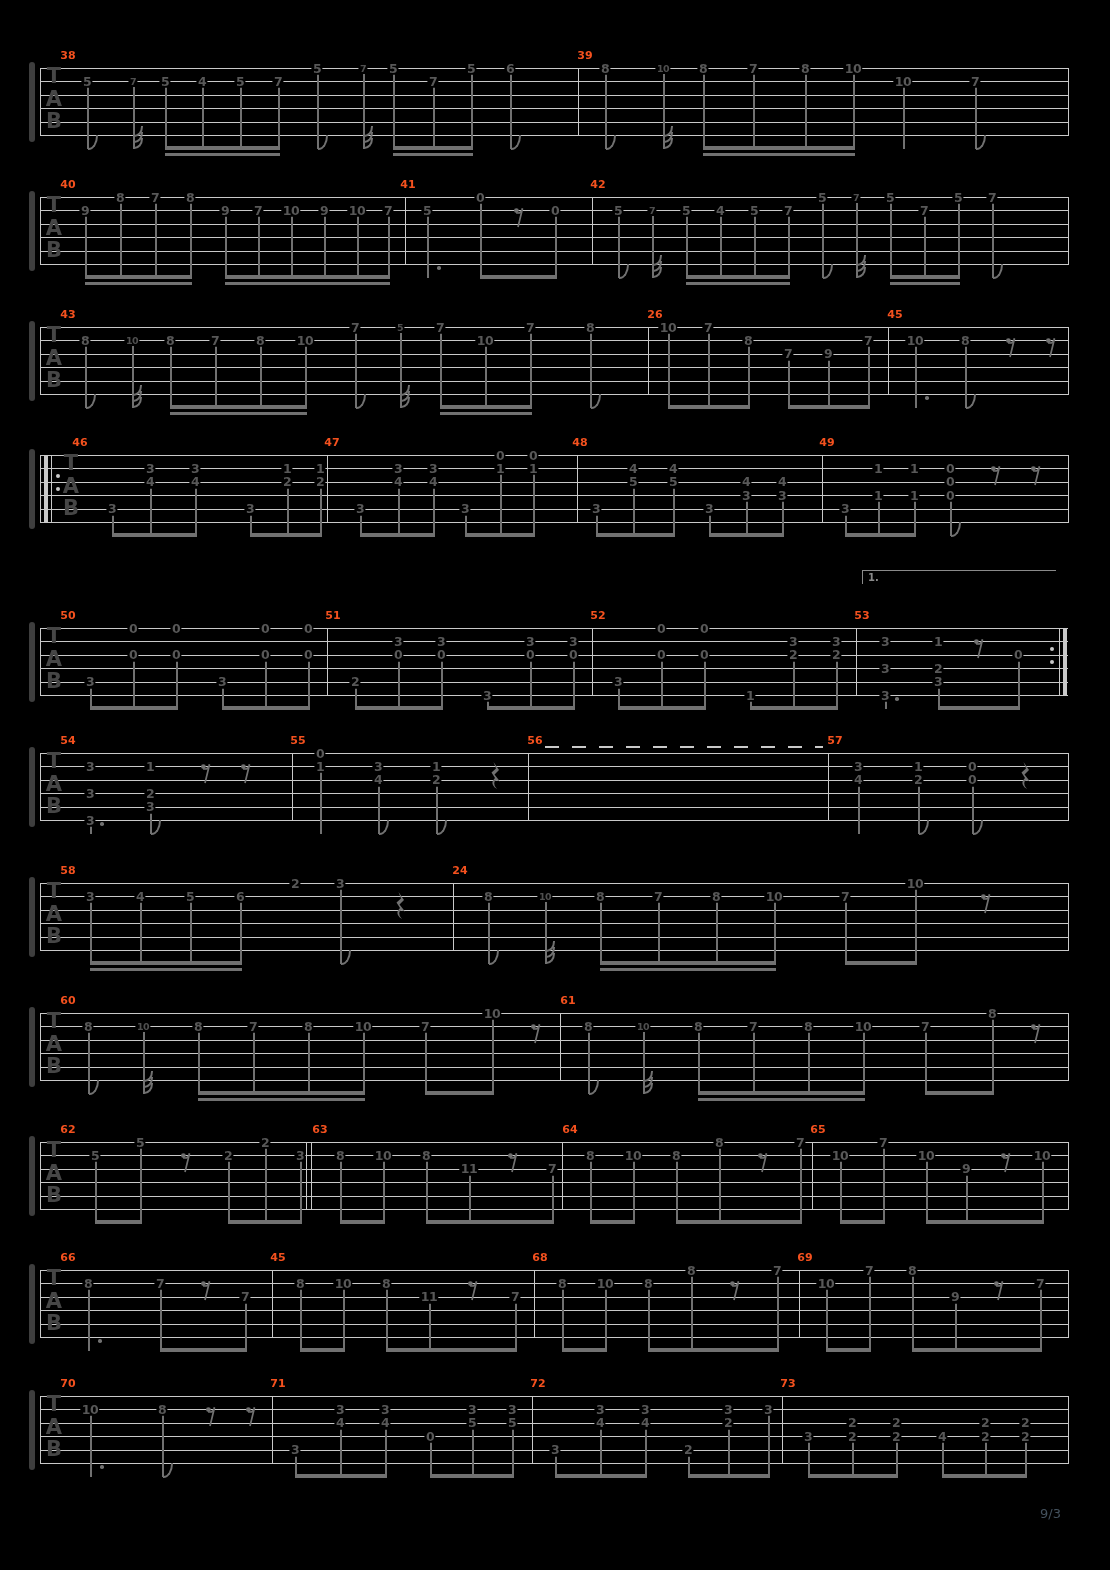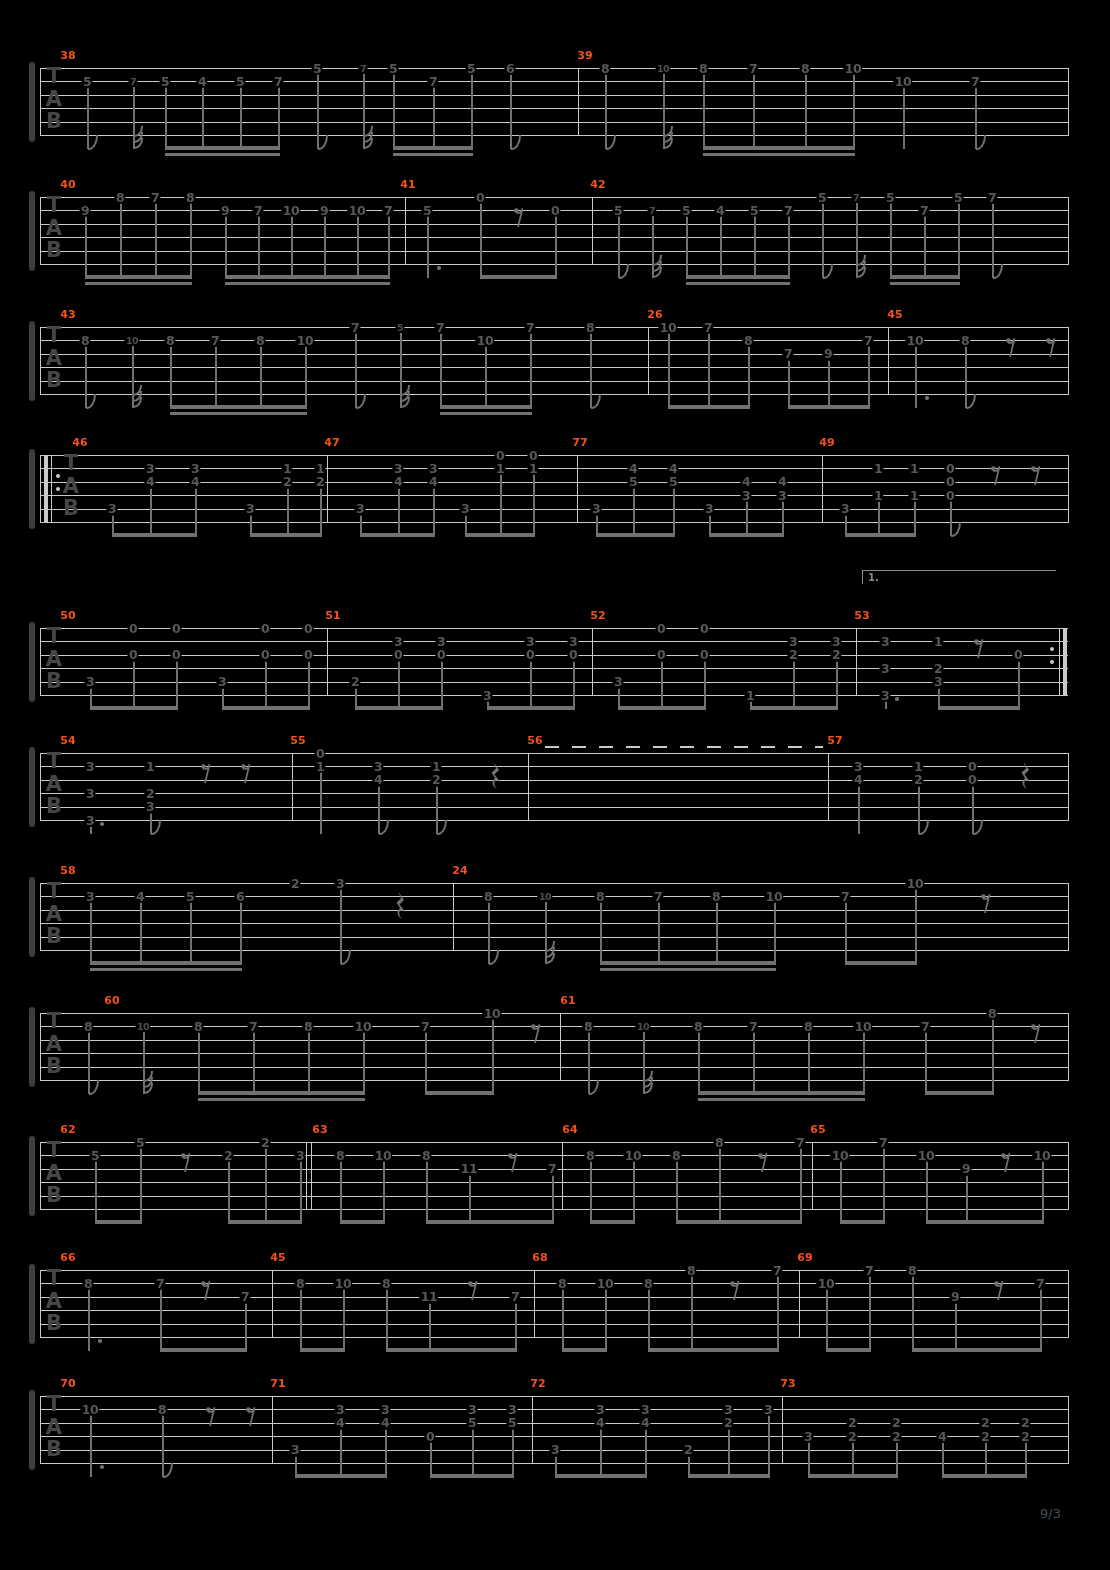--- a/index.html
+++ b/index.html
@@ -313,7 +313,7 @@
       <div class="bar" style="left: 1068px; top: 455px; height: 68px;"></div>
       <div class="mnum" style="left: 80px; top: 437px;">46</div>
       <div class="mnum" style="left: 332px; top: 437px;">47</div>
-      <div class="mnum" style="left: 580px; top: 437px;">77</div>
+      <div class="mnum" style="left: 580px; top: 437px;">48</div>
       <div class="mnum" style="left: 827px; top: 437px;">49</div>
       <div class="beam" style="left: 112px; top: 533px; width: 84.5px;"></div>
       <div class="stem" style="left: 112px; top: 514.6px; height: 21.4px;"></div>

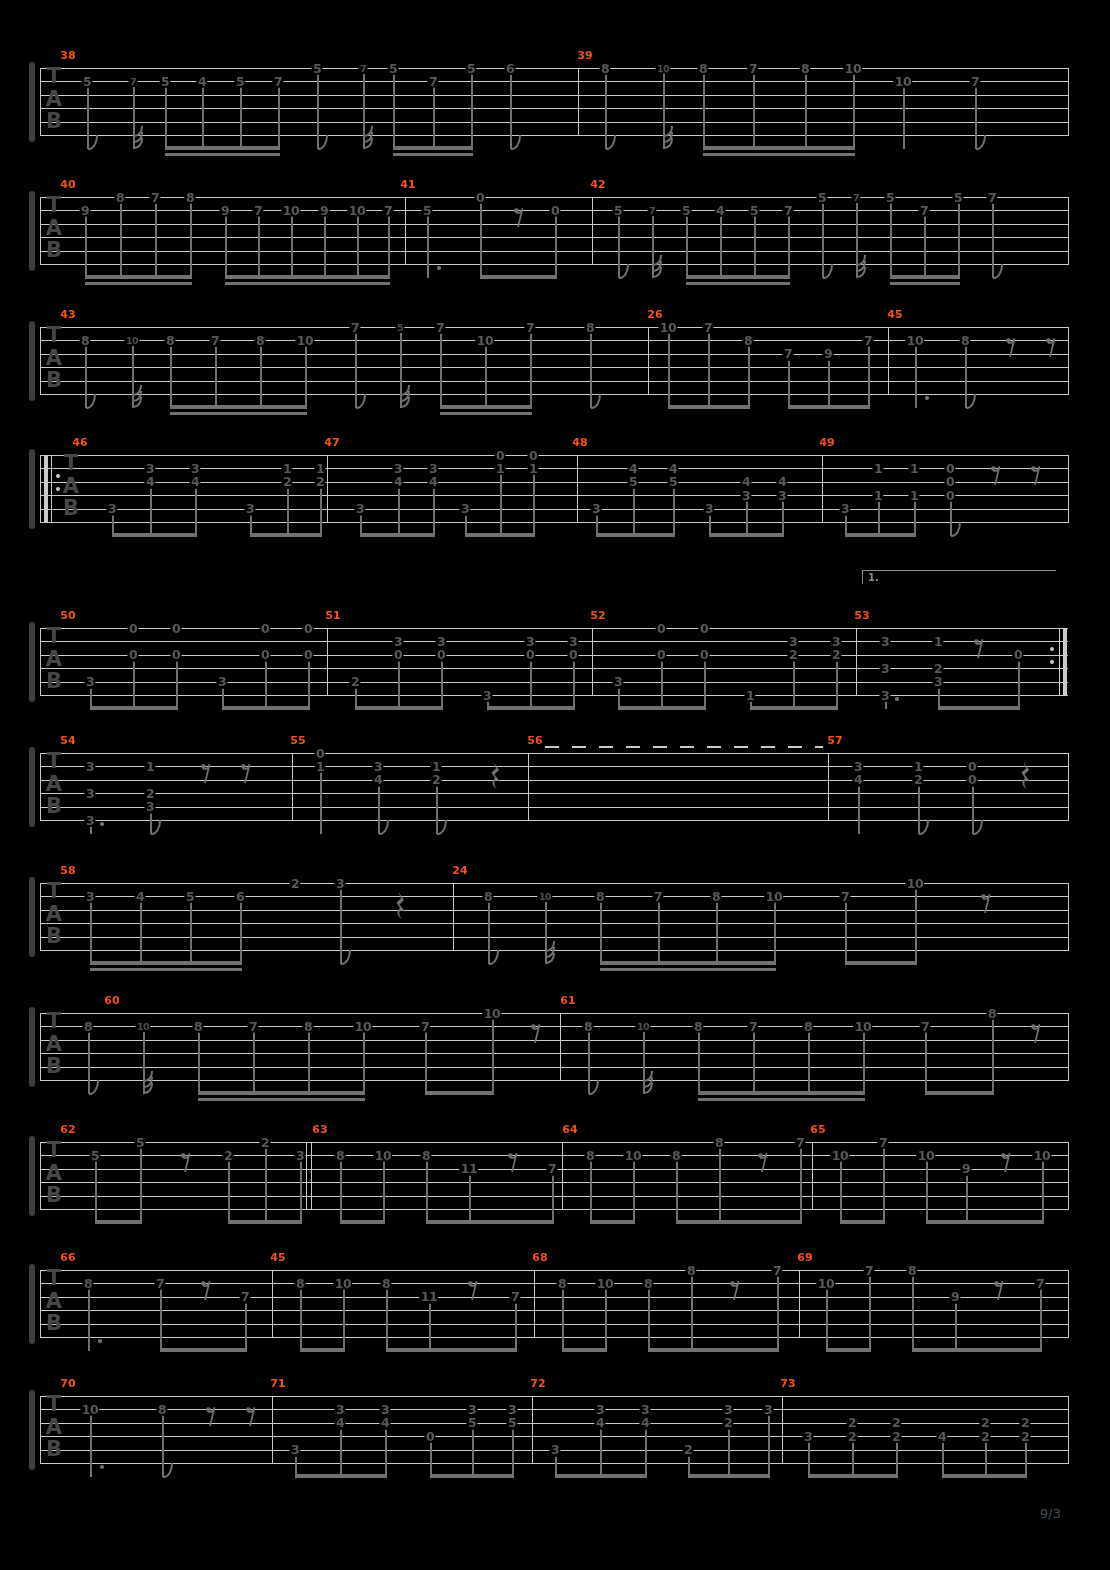--- a/index.html
+++ b/index.html
@@ -623,7 +623,7 @@
       <div class="clefletter" style="left: 45px; top: 1055px;">B</div>
       <div class="bar" style="left: 560px; top: 1013px; height: 68px;"></div>
       <div class="bar" style="left: 1068px; top: 1013px; height: 68px;"></div>
-      <div class="mnum" style="left: 68px; top: 995px; margin-left: 44px;">60</div>
+      <div class="mnum" style="left: 68px; top: 995px;">60</div>
       <div class="mnum" style="left: 568px; top: 995px;">61</div>
       <div class="beam" style="left: 198px; top: 1091px; width: 166.5px;"></div>
       <div class="beam" style="left: 198px; top: 1097.5px; width: 166.5px;"></div>

